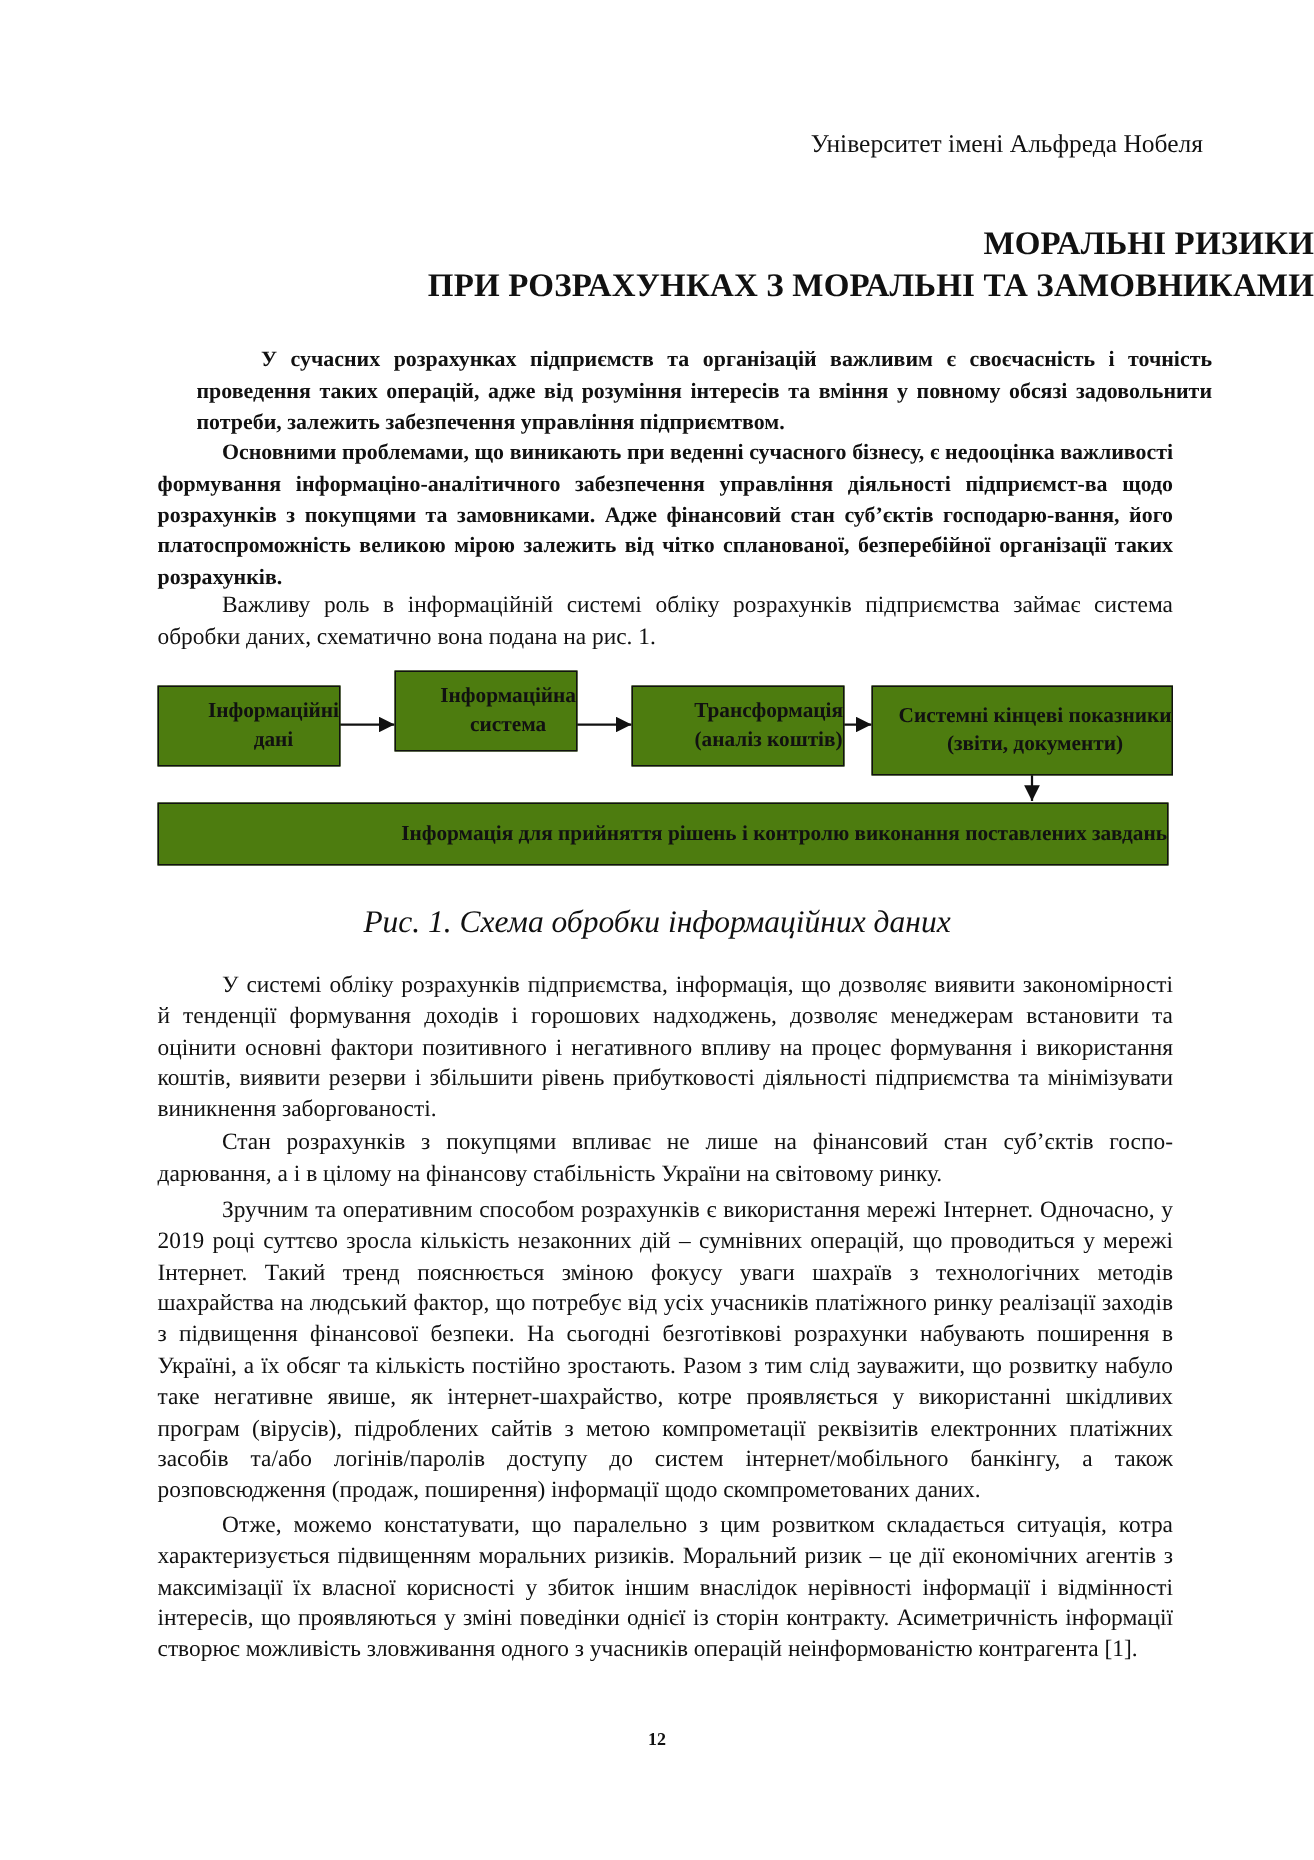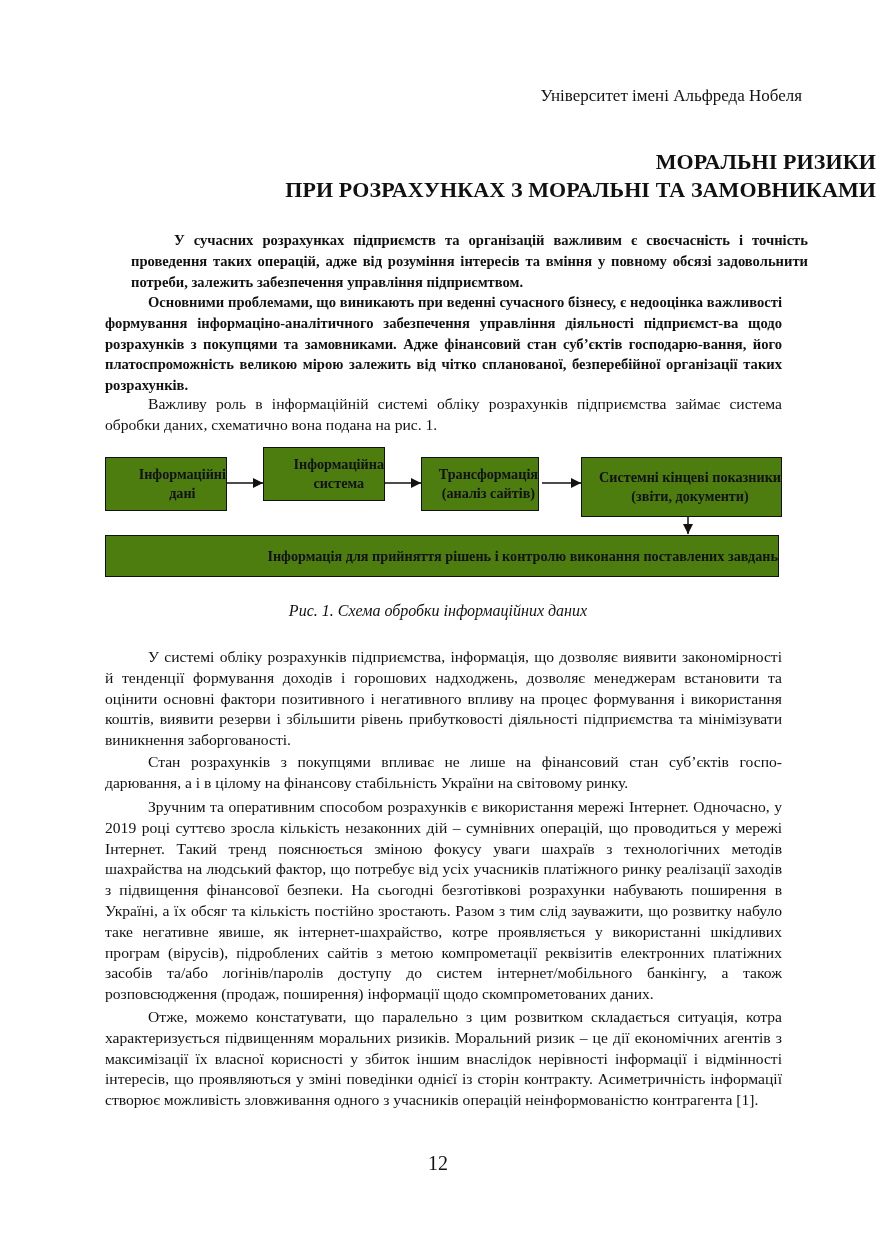--- a/index.html
+++ b/index.html
@@ -61,7 +61,7 @@
       <div>система</div>
     </div>
 </div>
-<div class="box" style="left:421px; top:457px; width:118px; height:54px;">
+<div class="box" style="left:421px; top:457px; width:142px; height:54px;">
   <div>
       <div>Трансформація</div>
       <div>(аналіз сайтів)</div>

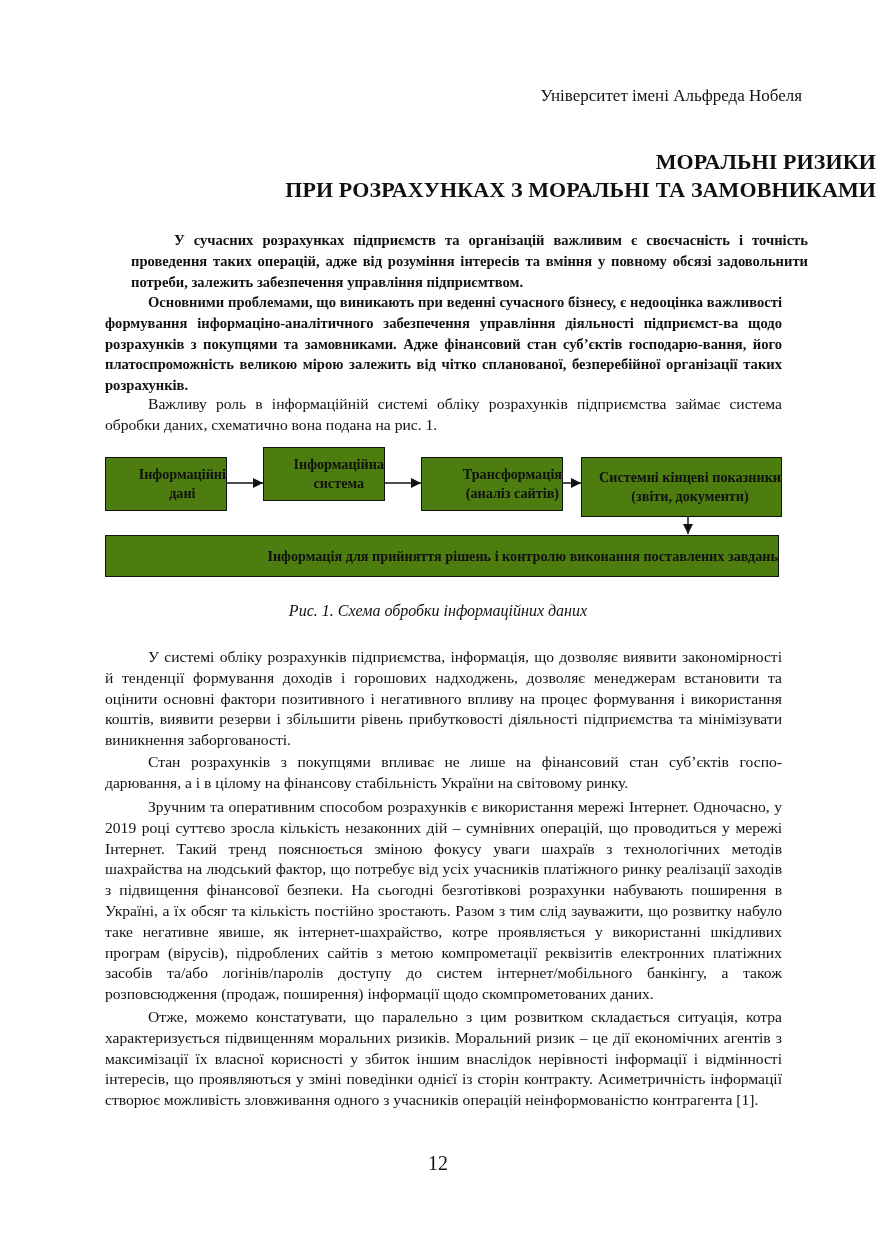--- a/index.html
+++ b/index.html
@@ -64,7 +64,7 @@
 <div class="box" style="left:421px; top:457px; width:142px; height:54px;">
   <div>
       <div>Трансформація</div>
-      <div>(аналіз сайтів)</div>
+      <div>(аналіз коштів)</div>
     </div>
 </div>
 <div class="box" style="left:581px; top:457px; width:201px; height:60px;">

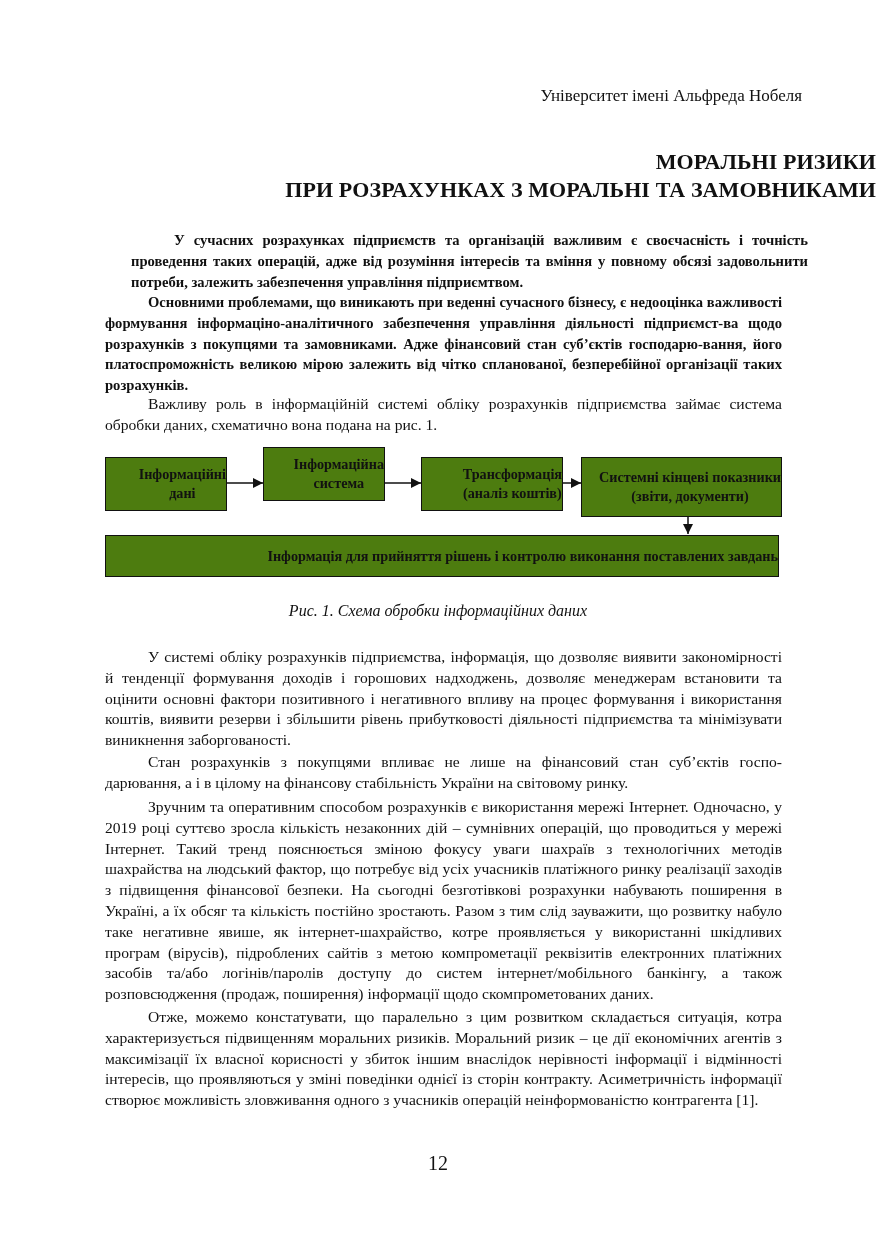--- a/index.html
+++ b/index.html
@@ -18,7 +18,7 @@
          align-items: center; justify-content: flex-end; text-align: center; font-weight: bold;
          font-size: 14.2px; line-height: 19px; background: #4d7c0f; pointer-events: auto; }
   .caption { position: absolute; left: 0; width: 876px; top: 602px; text-align: center;
-             font-style: italic; font-size: 16px; }
+             font-style: italic; font-size: 21px; }
   .page-num { position: absolute; left: 0; width: 876px; top: 1152px; text-align: center; font-size: 20px; }
 </style>
 </head>

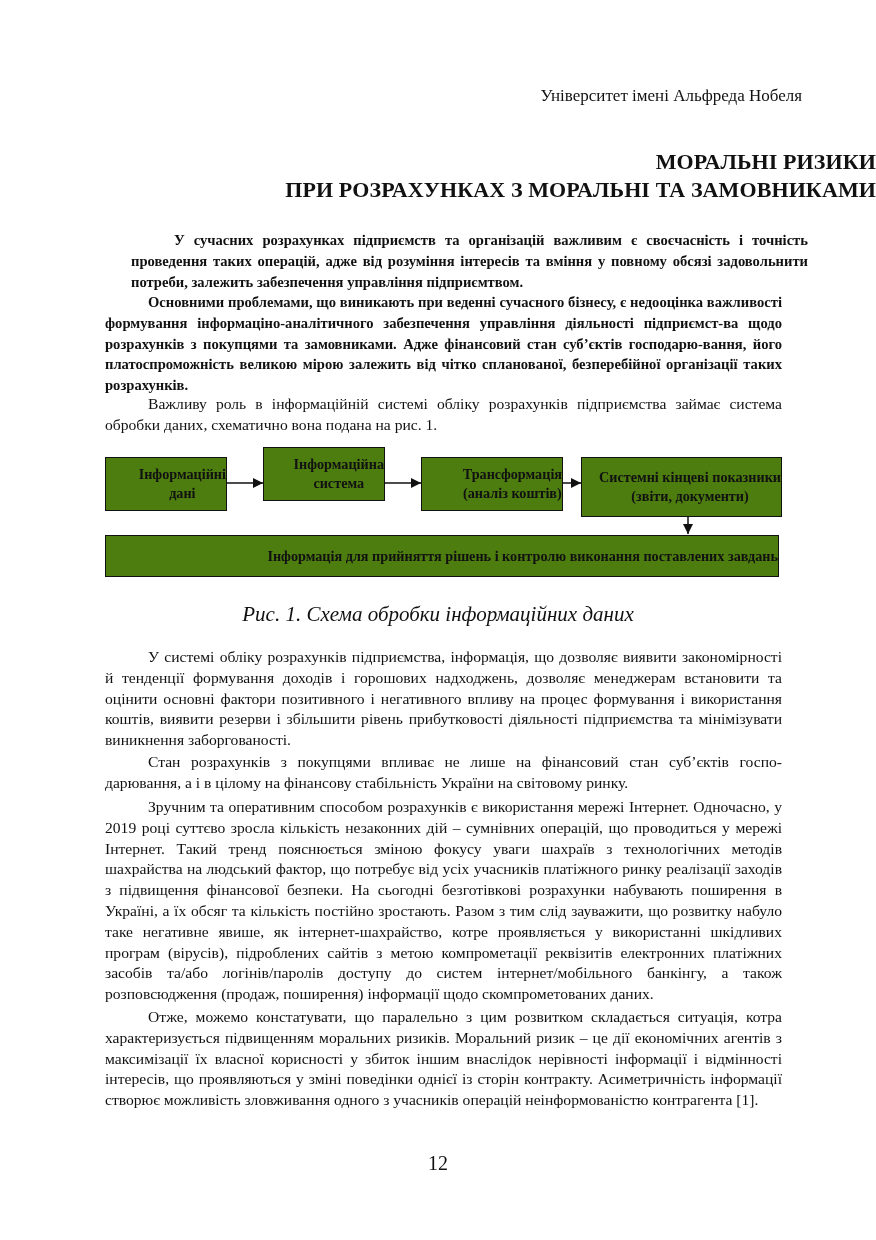--- a/index.html
+++ b/index.html
@@ -19,7 +19,7 @@
          font-size: 14.2px; line-height: 19px; background: #4d7c0f; pointer-events: auto; }
   .caption { position: absolute; left: 0; width: 876px; top: 602px; text-align: center;
              font-style: italic; font-size: 21px; }
-  .page-num { position: absolute; left: 0; width: 876px; top: 1152px; text-align: center; font-size: 20px; }
+  .page-num { position: absolute; left: 0; width: 876px; top: 1152px; text-align: center; font-size: 12px; font-weight: bold; }
 </style>
 </head>
 <body>

